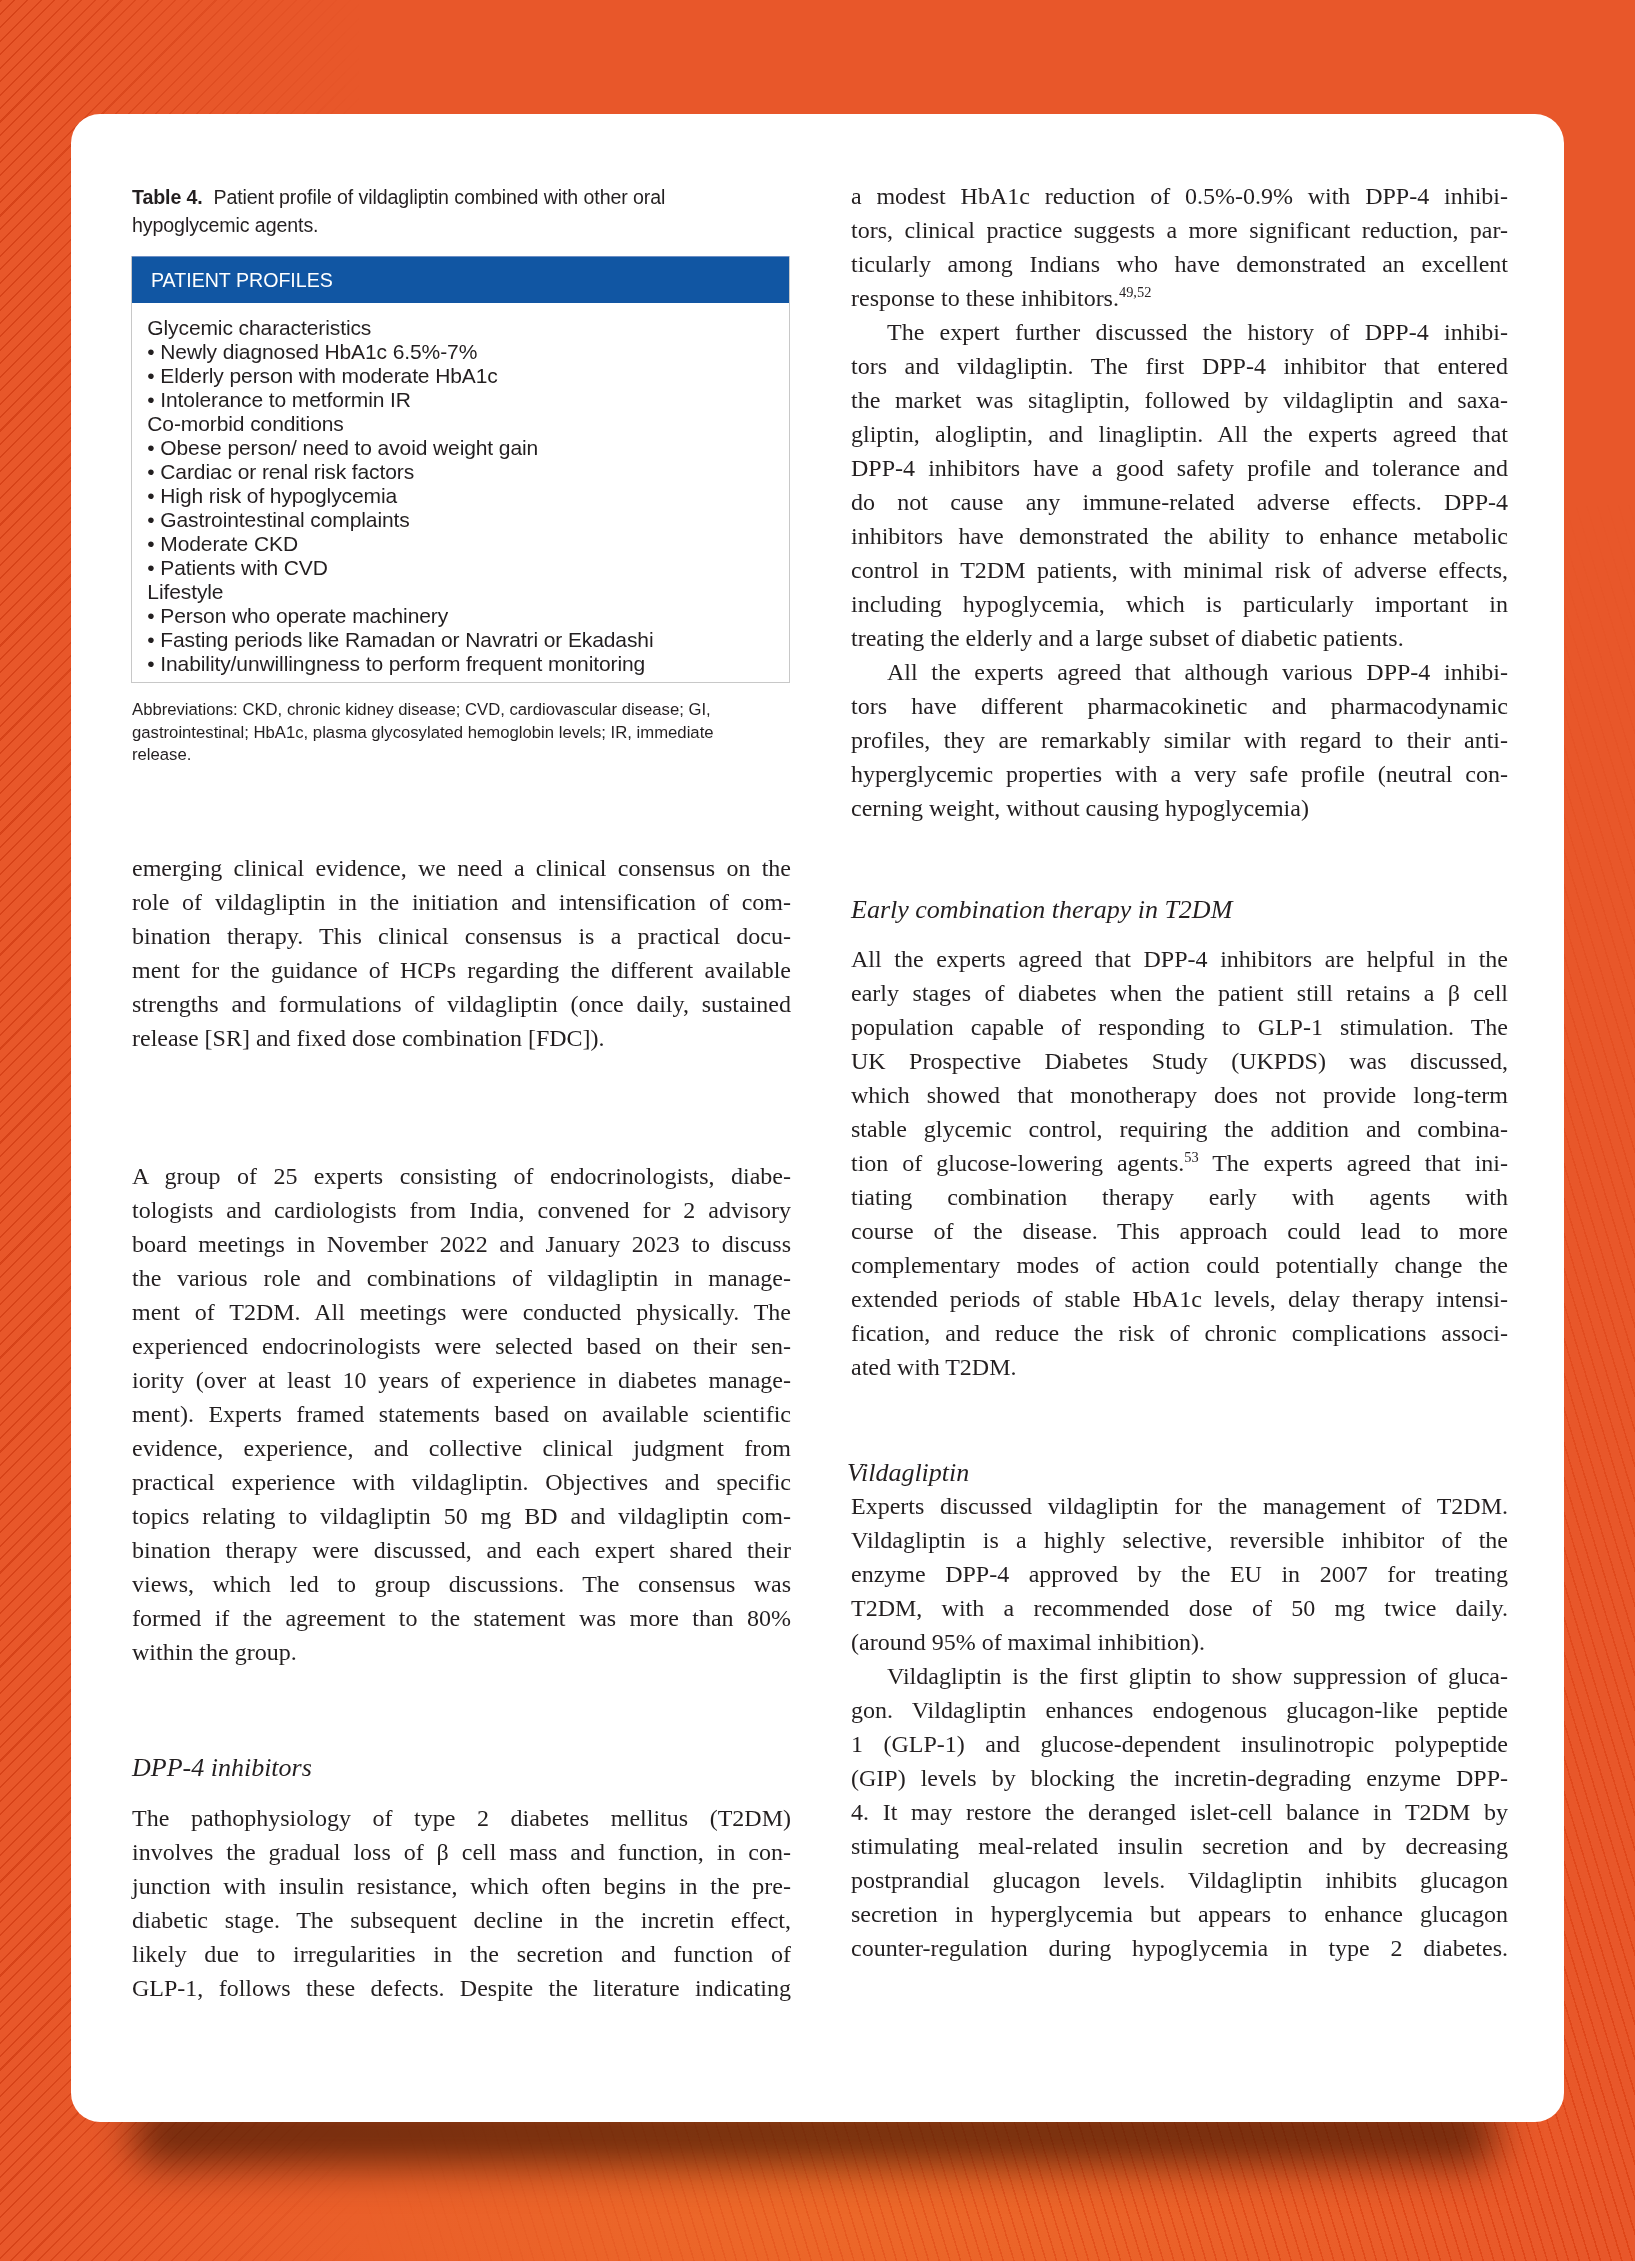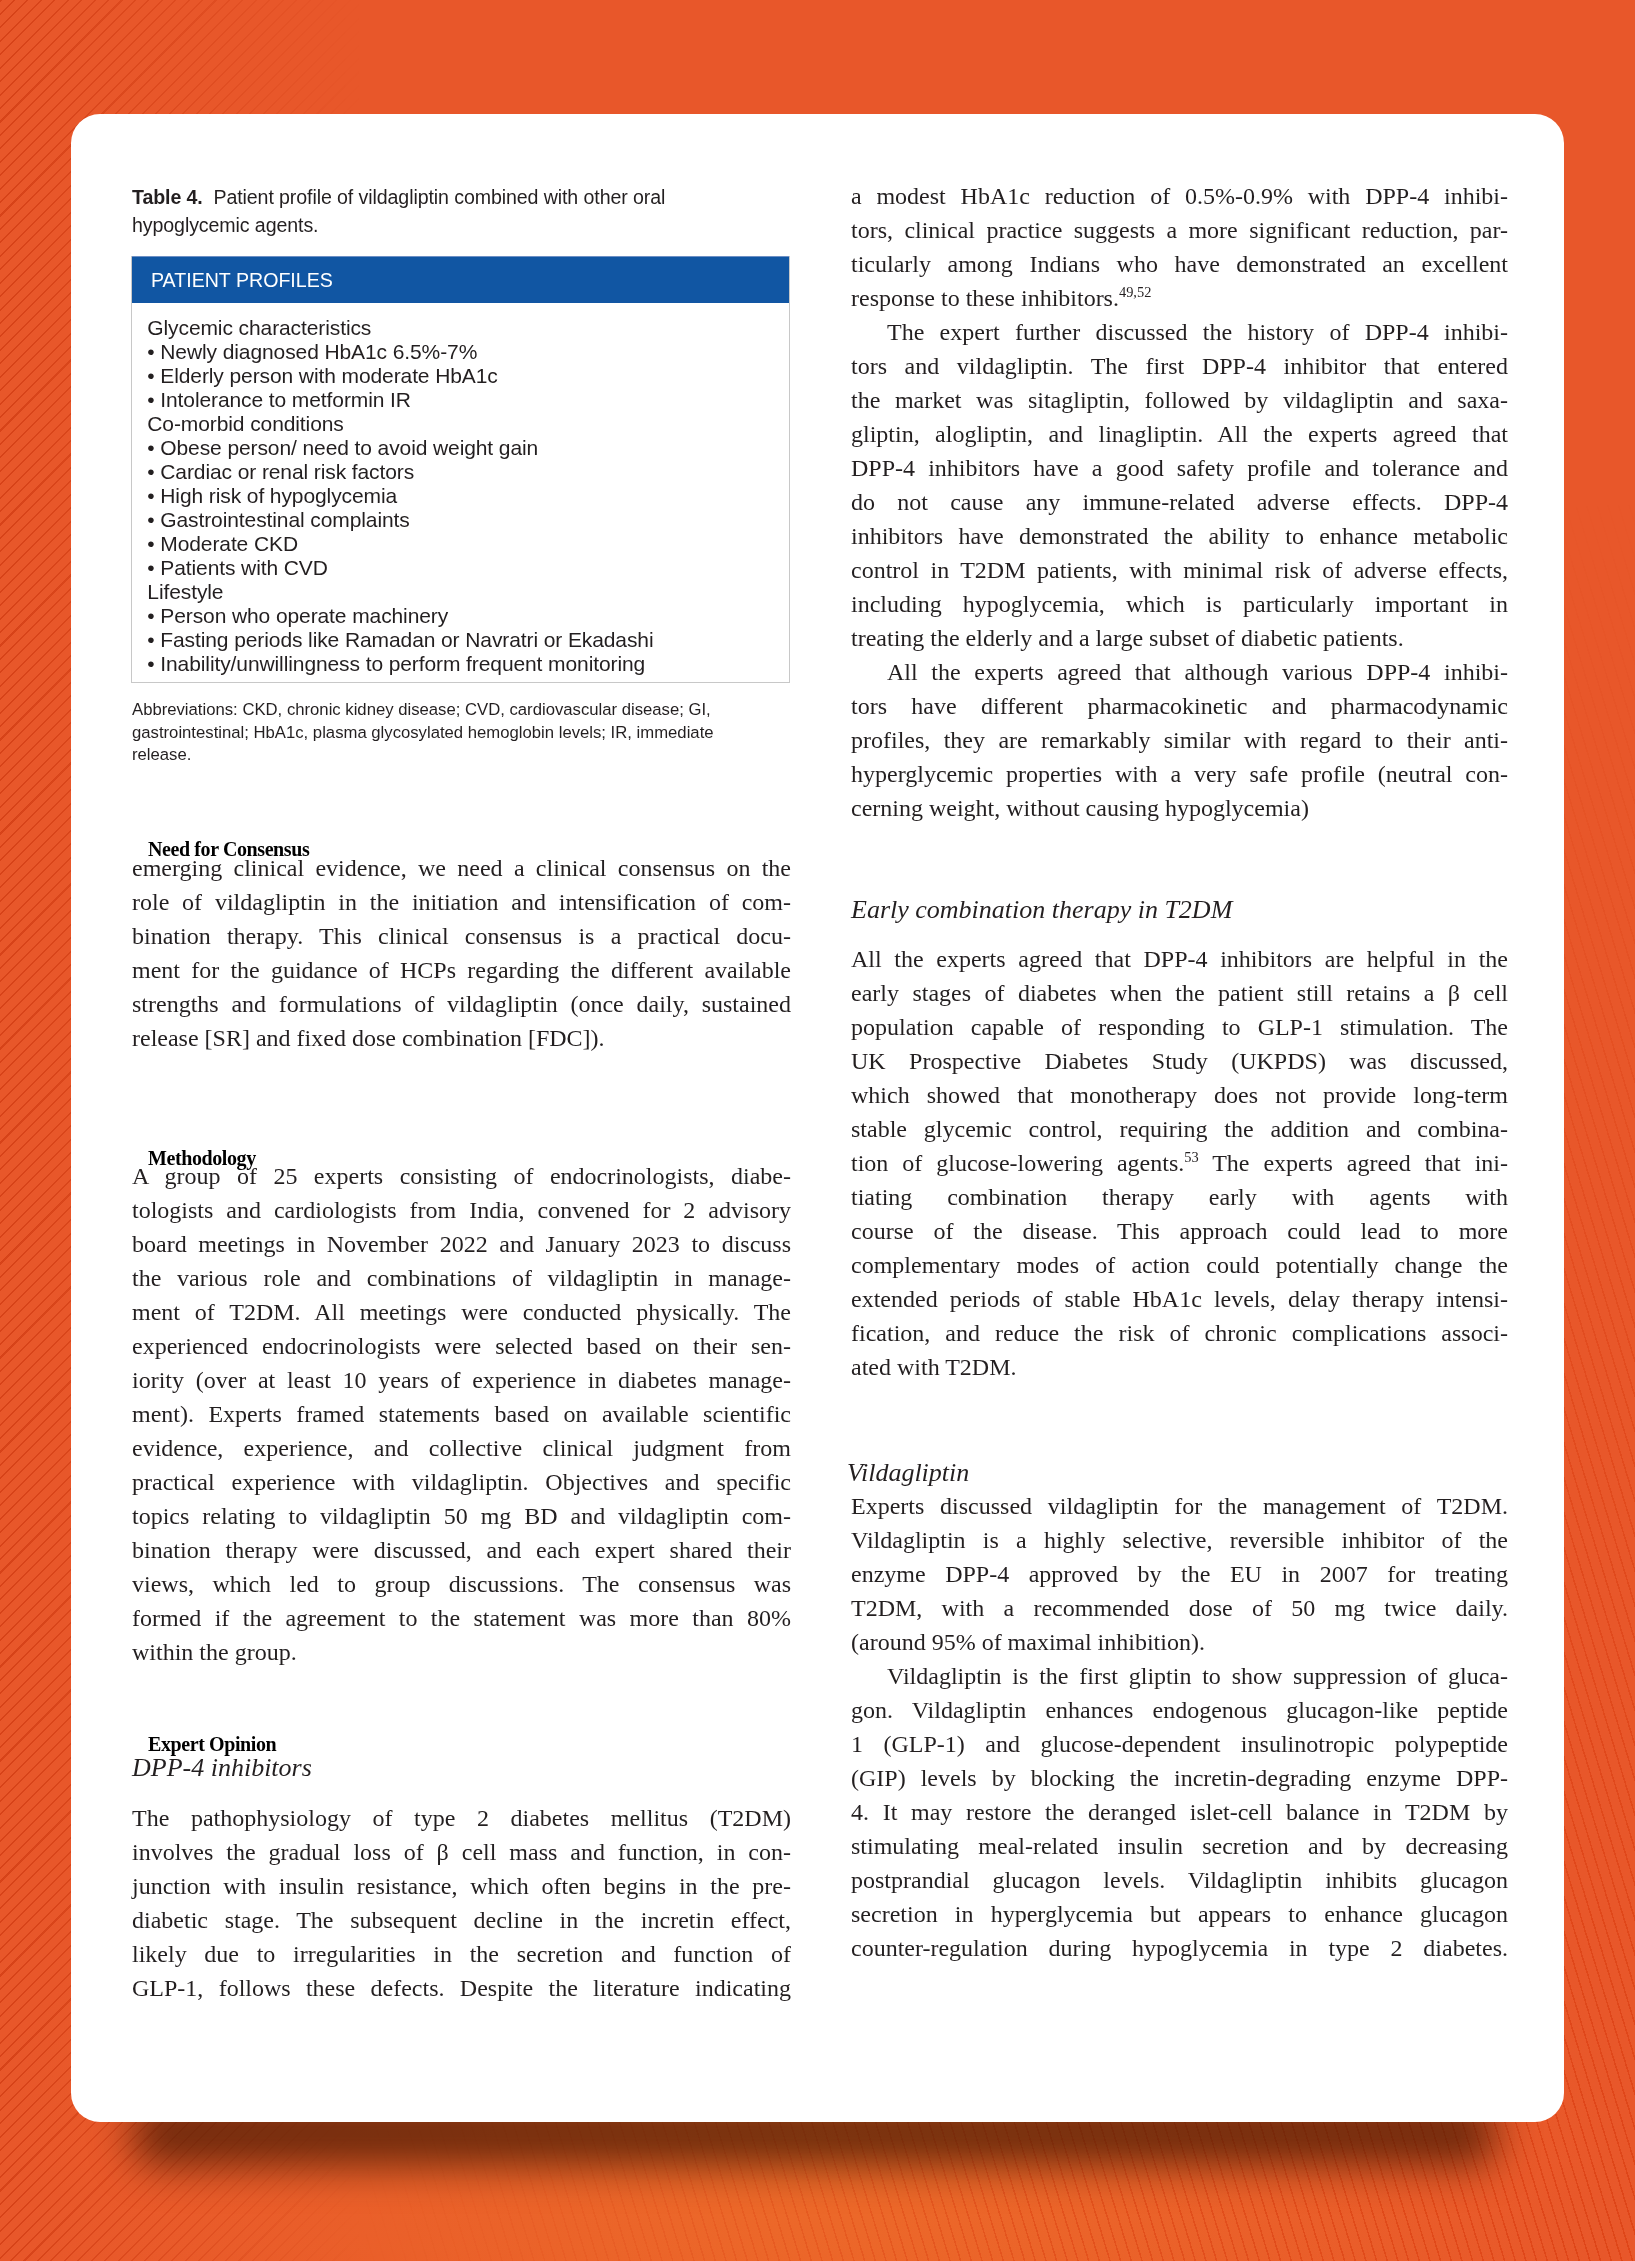--- a/index.html
+++ b/index.html
@@ -59,7 +59,7 @@
   .ln.last { text-align-last:left; }
   .ln.ind { text-indent:36px; }
   h2.sec {
-    margin:16px; position:absolute; font-weight:bold; color:#000000;
+    margin:16px; position:absolute; font-weight:bold; color:#ffffff;
     font-size:20px; line-height:33px; letter-spacing:-0.4px;
   }
   .sub {

